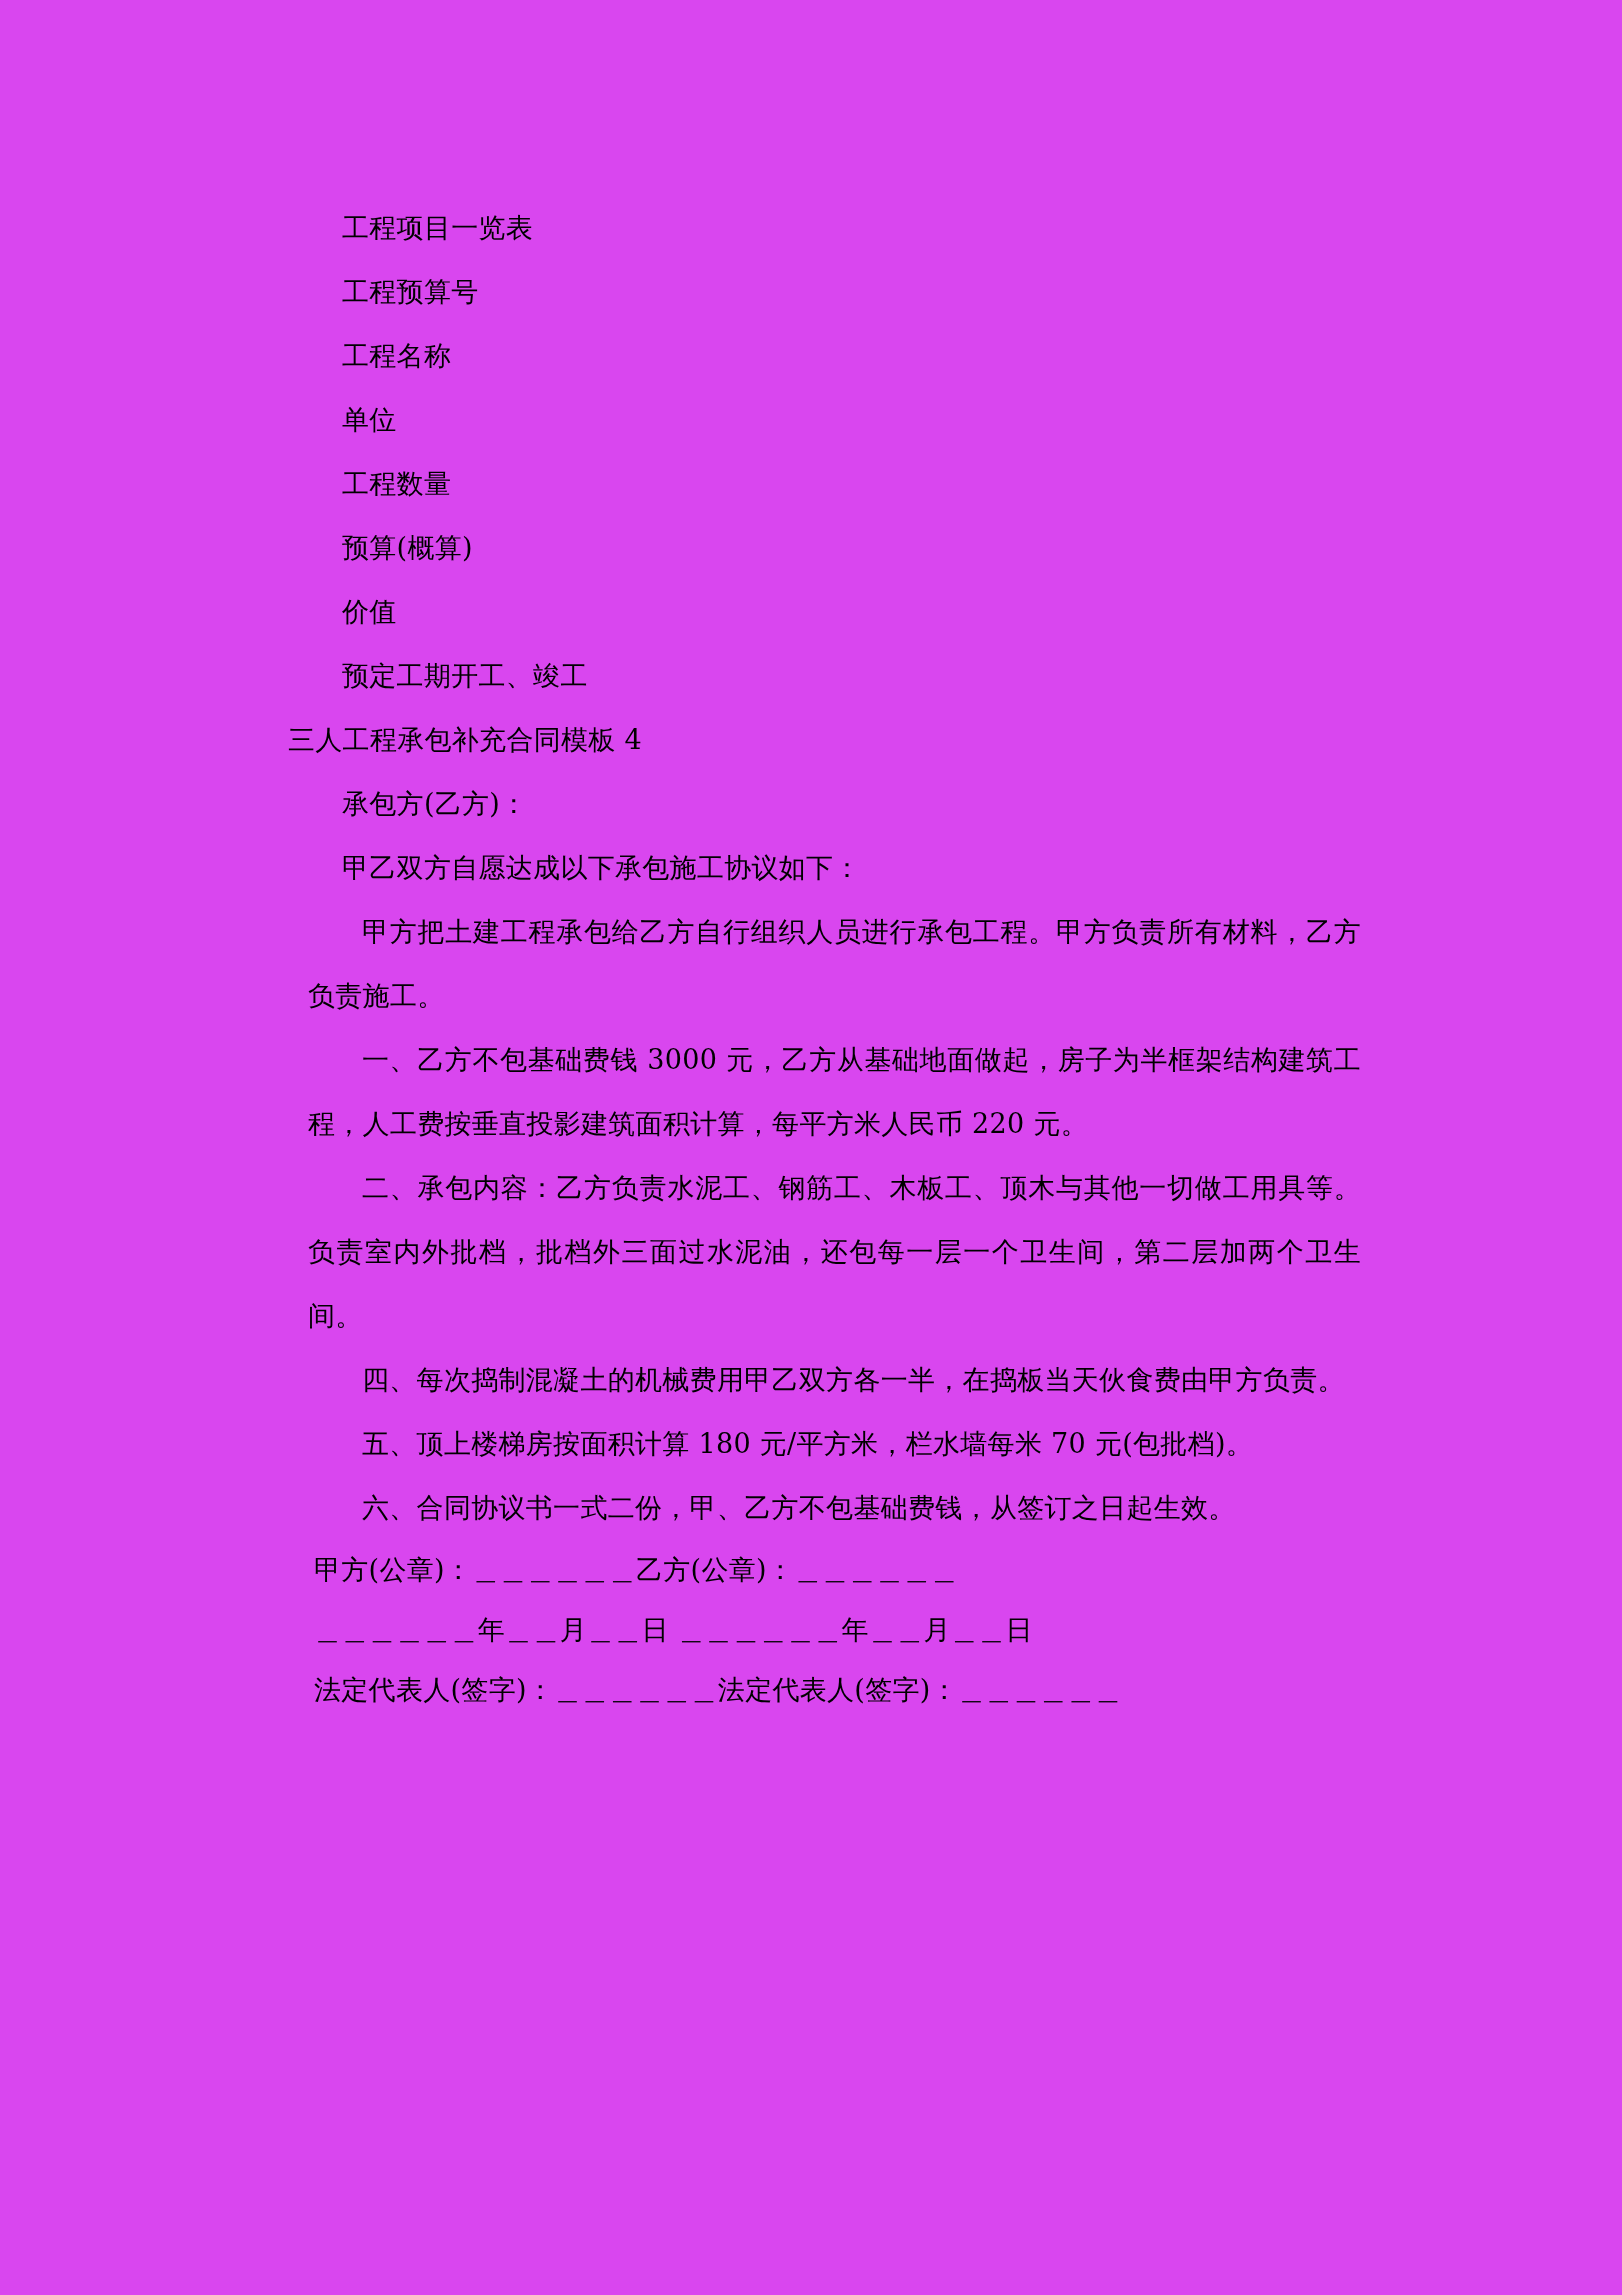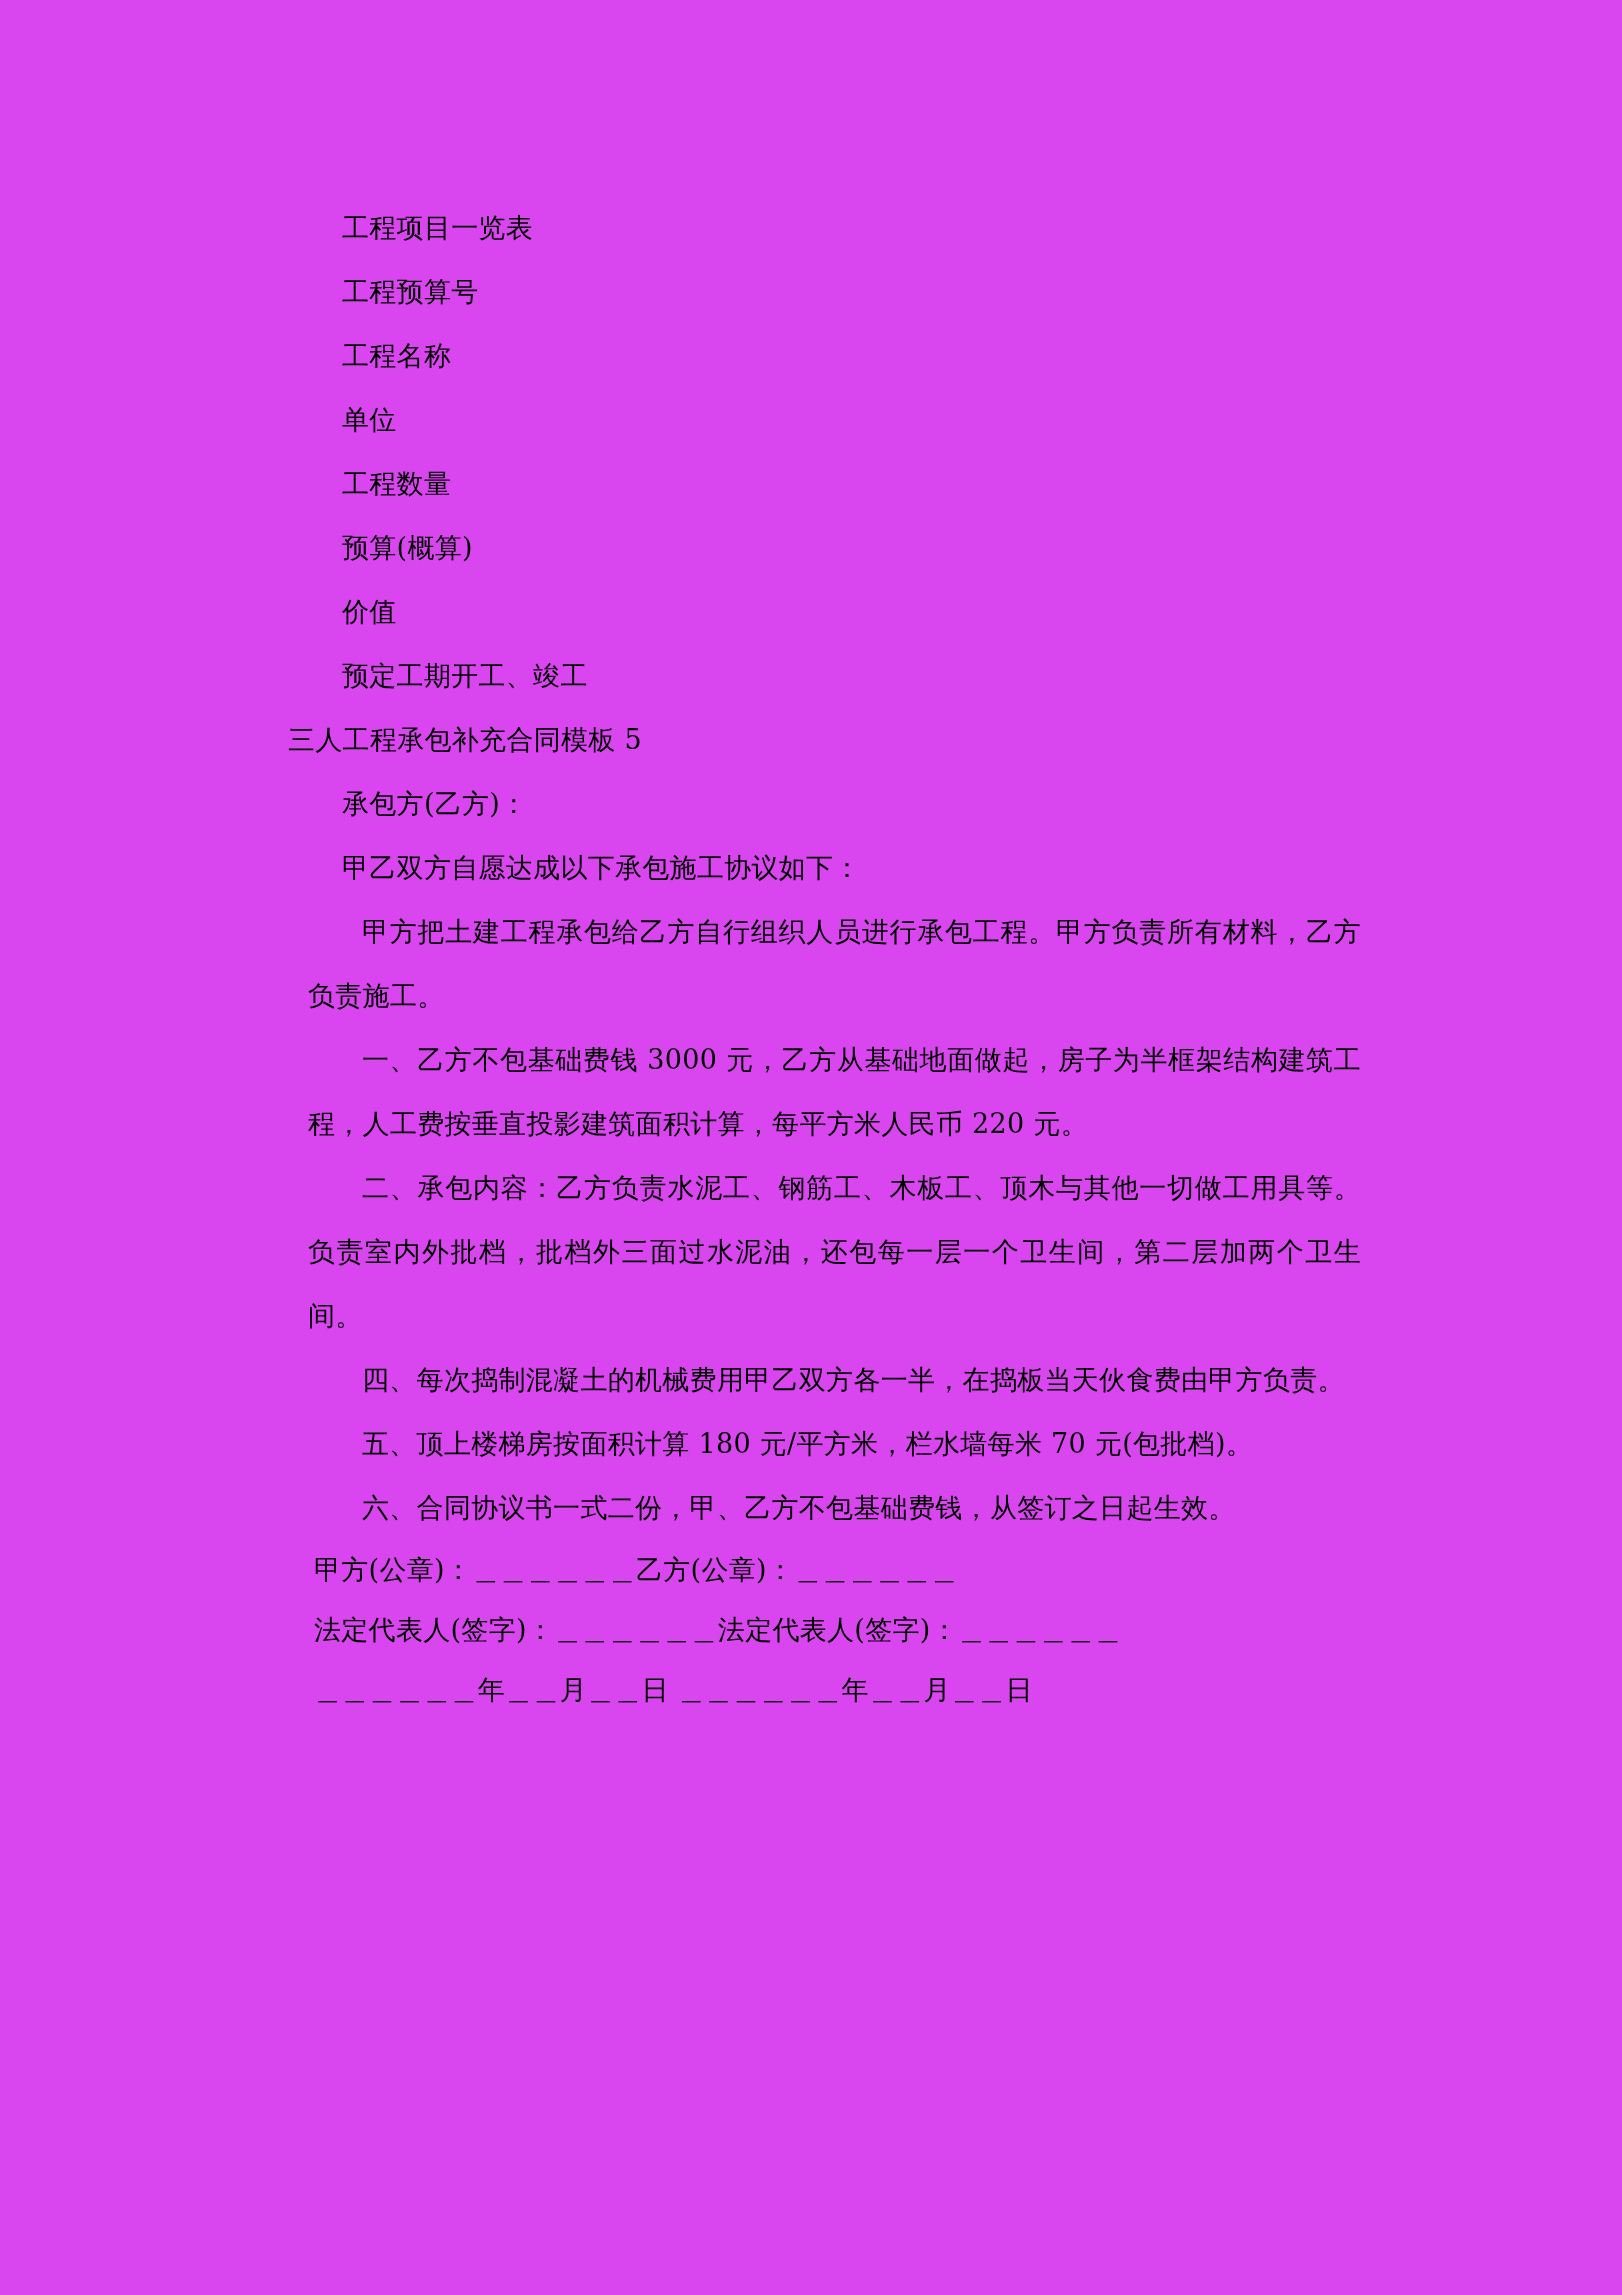--- a/index.html
+++ b/index.html
@@ -72,7 +72,7 @@
     <div class="line indent">价值</div>
     <div class="line indent">预定工期开工、竣工</div>
 
-    <div class="heading">三人工程承包补充合同模板 5</div>
+    <div class="heading">三人工程承包补充合同模板 4</div>
 
     <div class="line indent">承包方(乙方)：</div>
 

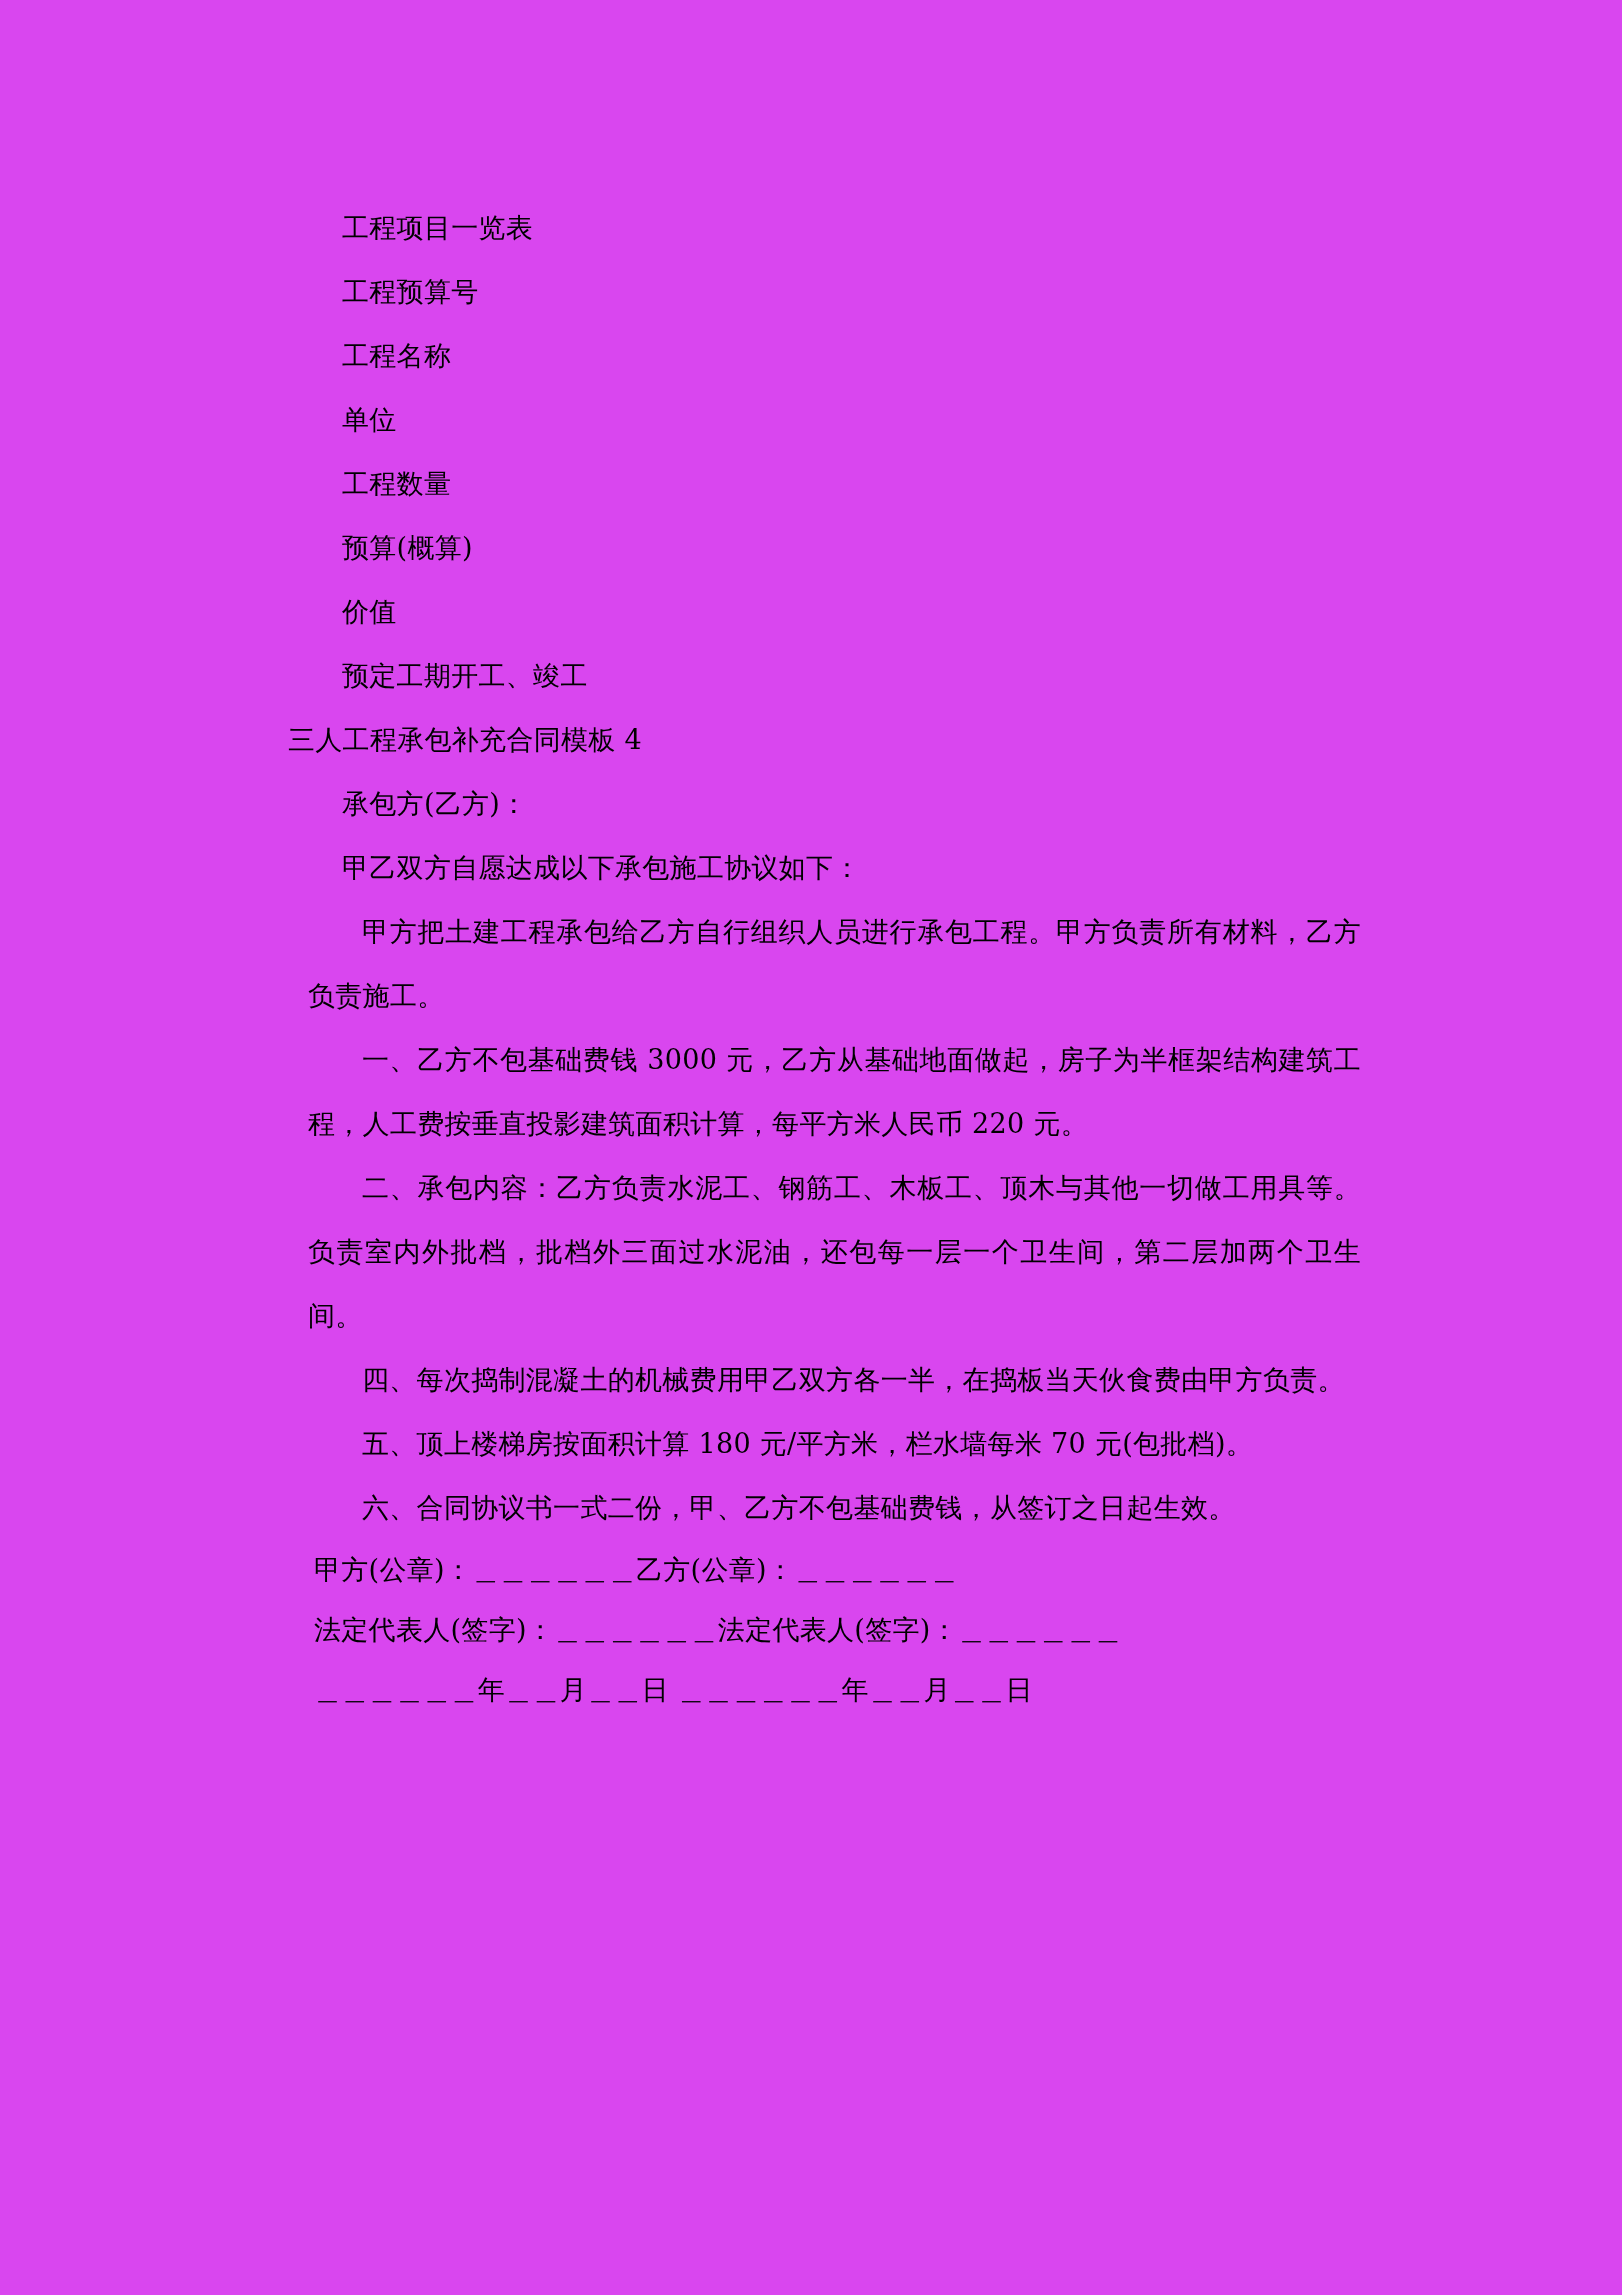--- a/index.html
+++ b/index.html
@@ -87,8 +87,8 @@
     <div class="para">六、合同协议书一式二份，甲、乙方不包基础费钱，从签订之日起生效。</div>
 
     <div class="sign-line tight">甲方(公章)：＿＿＿＿＿＿乙方(公章)：＿＿＿＿＿＿</div>
+    <div class="sign-line tight">＿＿＿＿＿＿年＿＿月＿＿日 ＿＿＿＿＿＿年＿＿月＿＿日</div>
     <div class="sign-line tight">法定代表人(签字)：＿＿＿＿＿＿法定代表人(签字)：＿＿＿＿＿＿</div>
-    <div class="sign-line tight">＿＿＿＿＿＿年＿＿月＿＿日 ＿＿＿＿＿＿年＿＿月＿＿日</div>
 
 
   </div>

